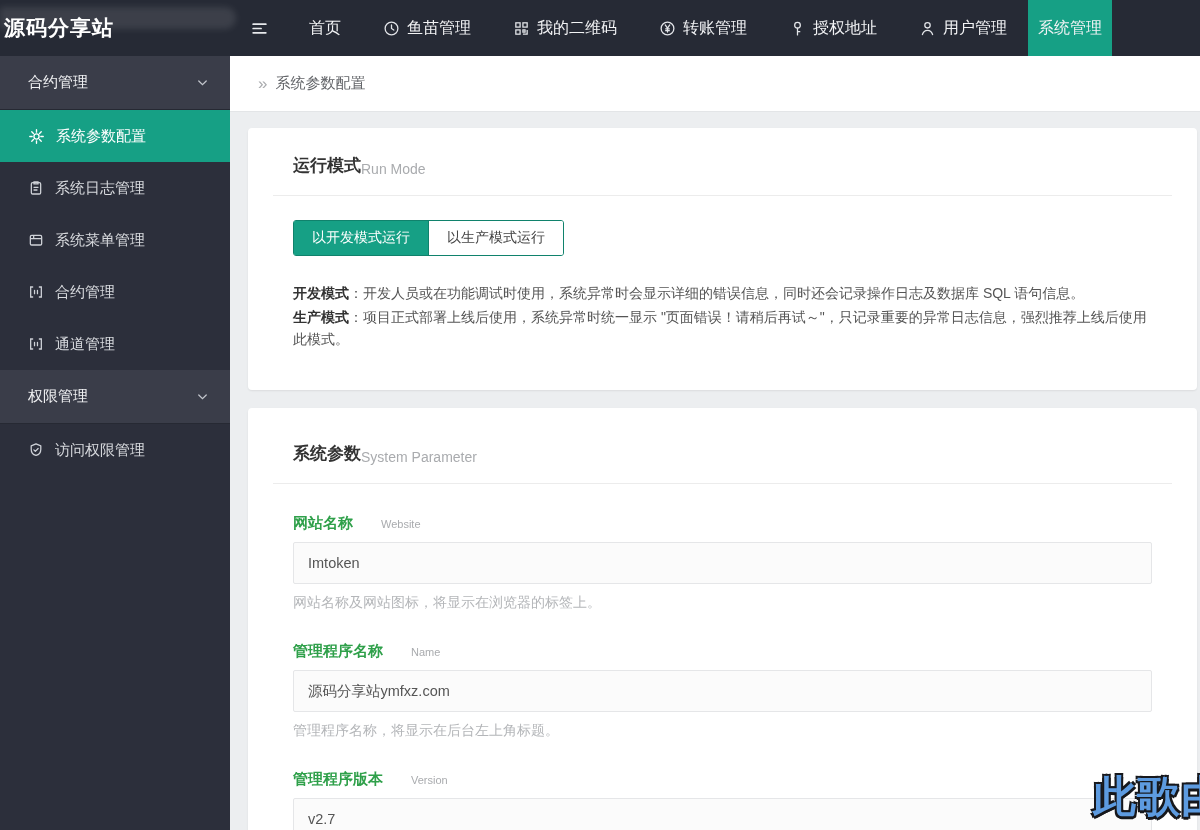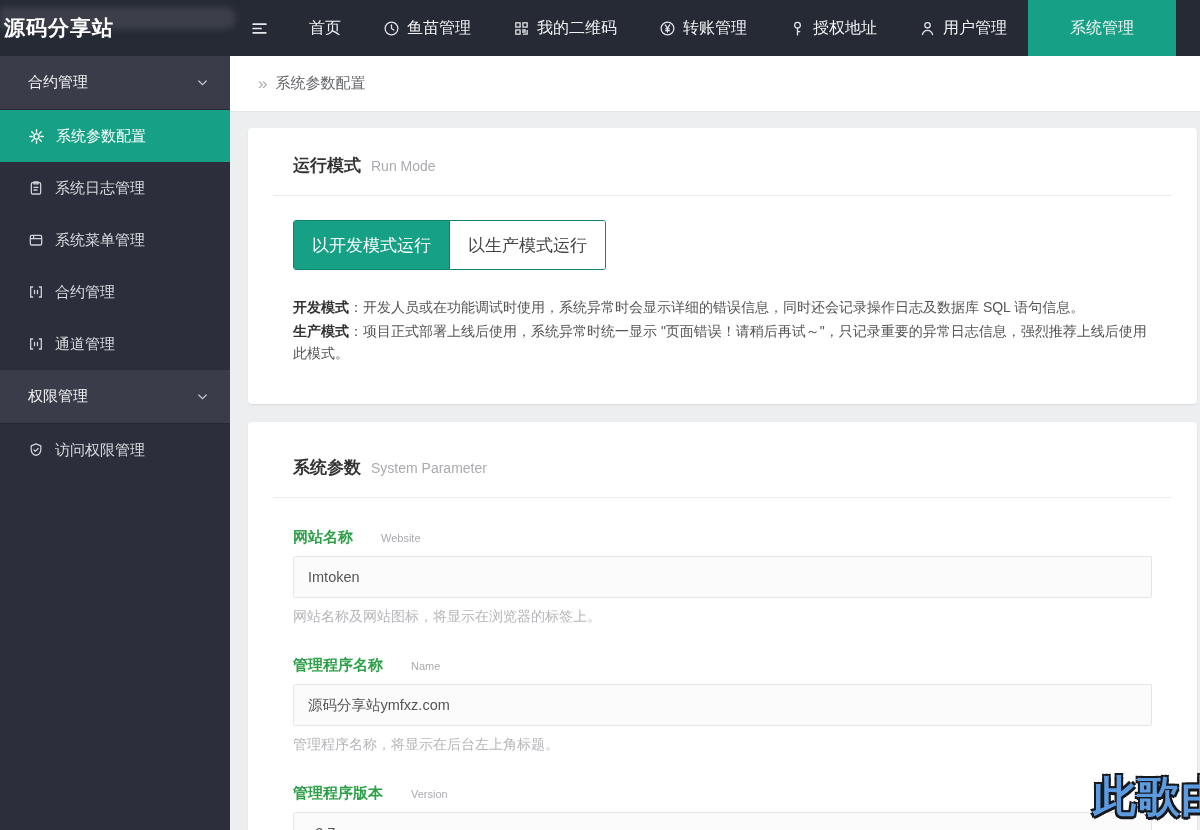--- a/index.html
+++ b/index.html
@@ -35,7 +35,7 @@
     color:#f2f3f5; font-size:16px; cursor:pointer; white-space:nowrap;
   }
   .topnav-item .tn-icon { color:#e3e5e9; }
-  .topnav-item.active { background:#16a085; padding:0 42px;justify-content:center; }
+  .topnav-item.active { background:#16a085; padding:0 10px;justify-content:center; }
 
   
   .sidebar {

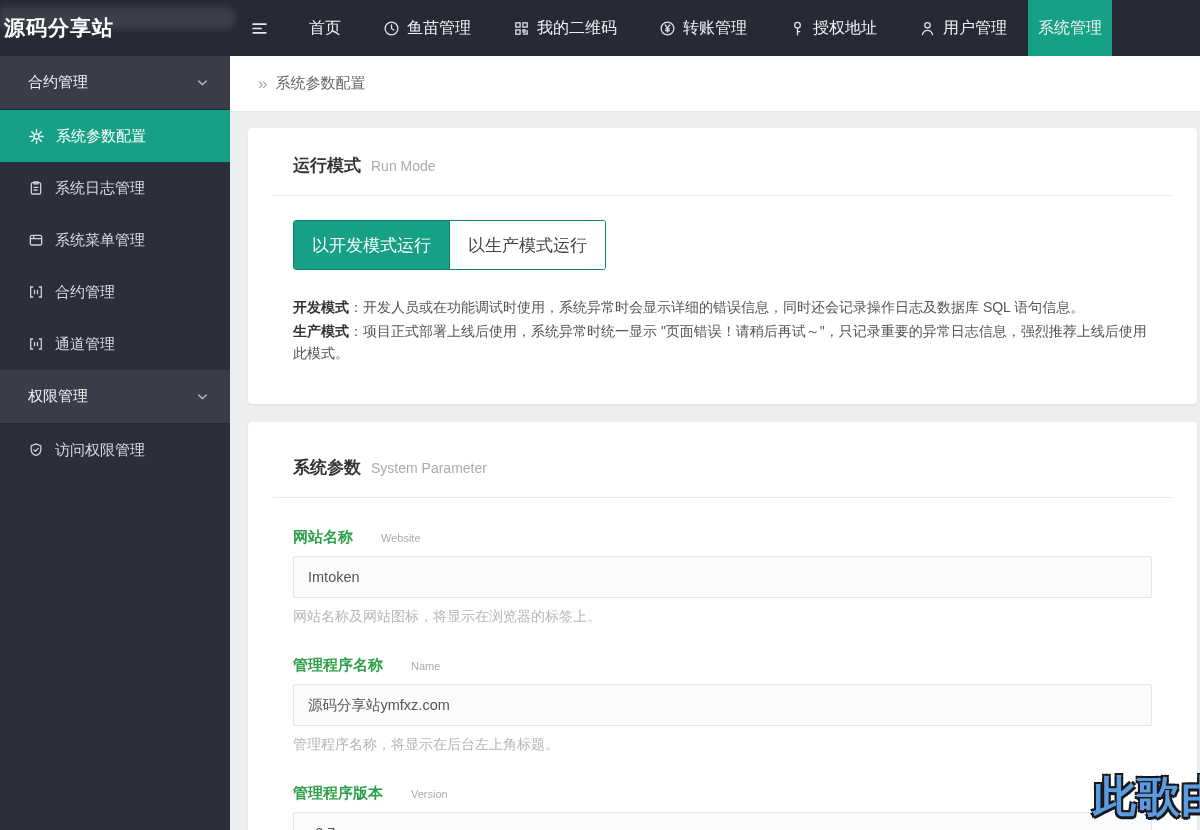--- a/index.html
+++ b/index.html
@@ -71,7 +71,7 @@
     background:#fff; border-radius:4px; box-shadow:0 1px 2px rgba(0,0,0,0.08);
     padding:26px 45px 40px 45px; margin-bottom:18px;
   }
-  .card-title-row { display:flex; align-items:center; gap:10px; }
+  .card-title-row { display:flex; align-items:flex-end; }
   .card-title { color:#333; font-size:17px; font-weight:bold; }
   .card-subtitle { color:#a9abae; font-size:14px; }
   .card-divider { height:1px; background:#ececec; margin:18px -20px 0 -20px; }

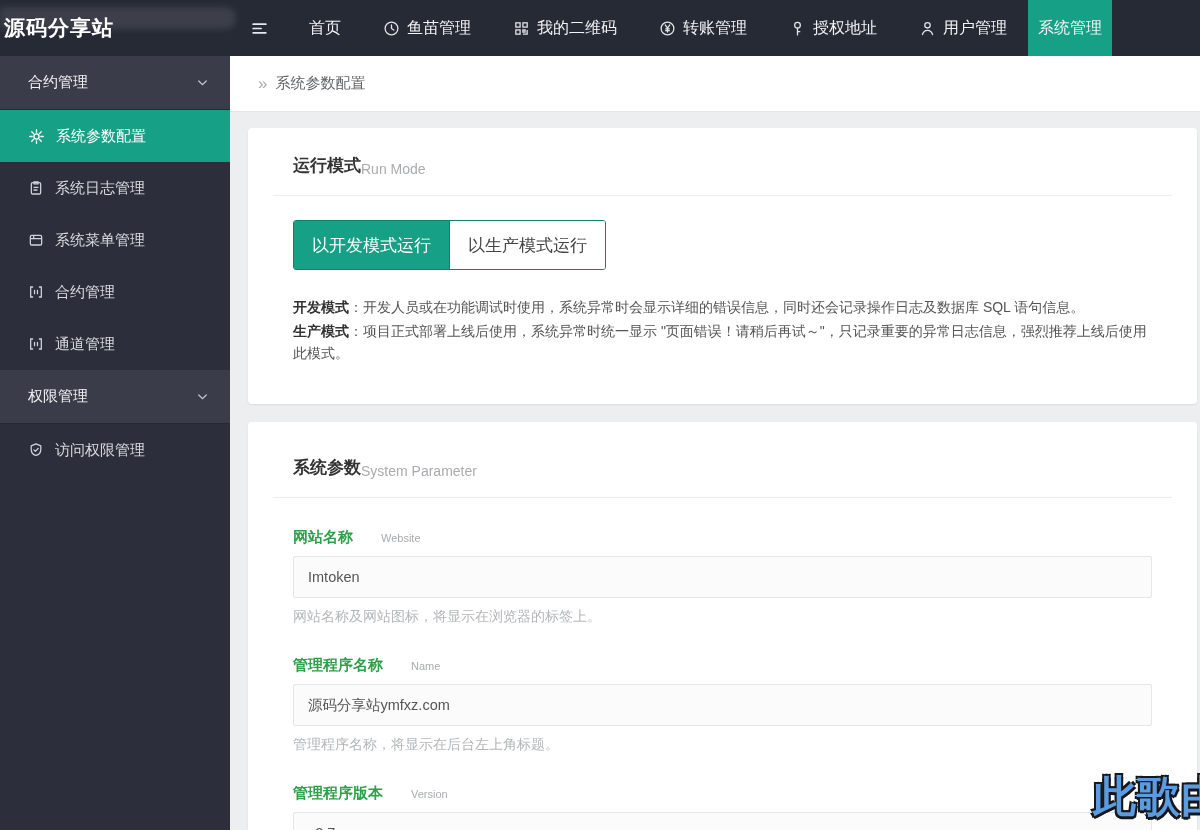--- a/index.html
+++ b/index.html
@@ -82,8 +82,8 @@
     border-radius:3px; overflow:hidden; cursor:pointer;
   }
   .seg-btn {
-    height:48px; padding:0 18px; display:flex; align-items:center;
-    font-size:17px; background:#fff; color:#444; border:none; cursor:pointer;
+    height:34px; padding:0 18px; display:flex; align-items:center;
+    font-size:14px; background:#fff; color:#444; border:none; cursor:pointer;
     font-family:inherit;
   }
   .seg-btn.on { background:#16a085; color:#fff; box-shadow:inset 0 0 0 2px #16a085; }

